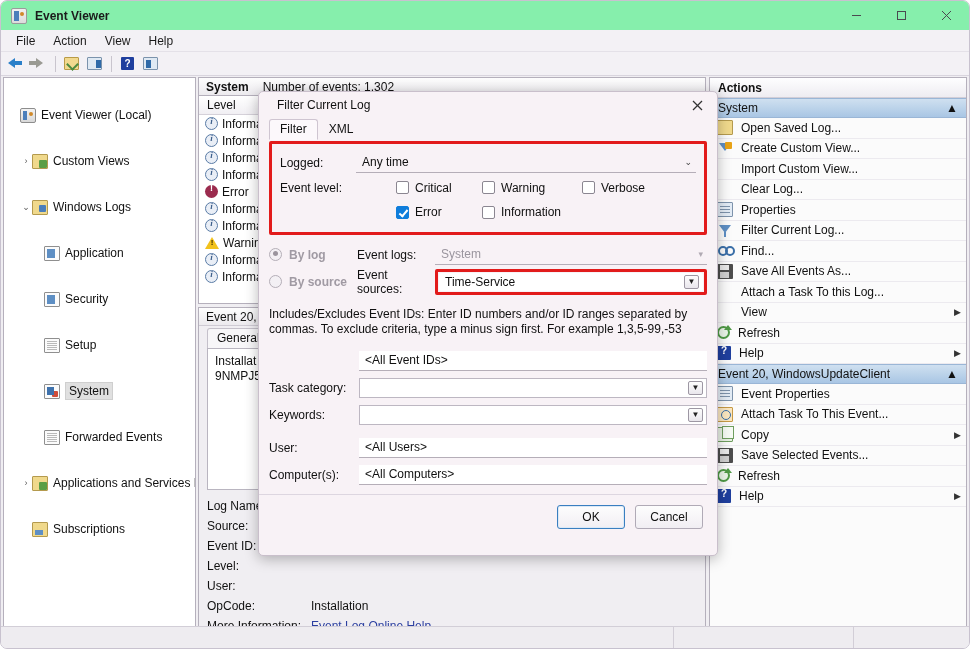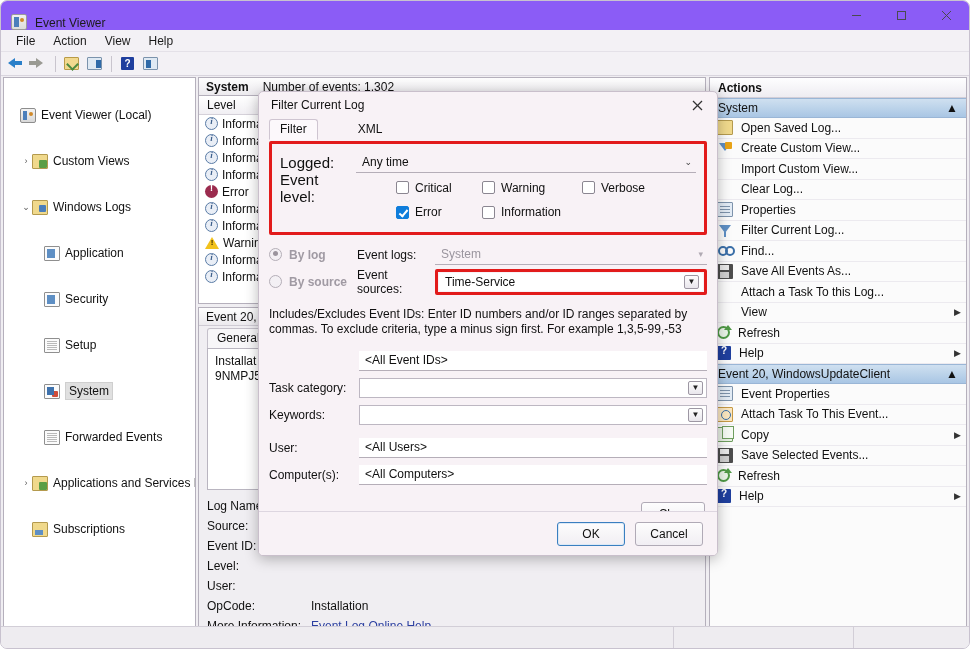--- a/index.html
+++ b/index.html
@@ -23,10 +23,11 @@
   
   .titlebar {
     height: 29px;
-    background: #8b5cf6;
+    background: #86efac;
     display: flex;
-    align-items: flex-end;
+    align-items: center;
     position: relative;
+    font-weight: bold;
   }
   .title-icon {
     width: 16px; height: 16px;

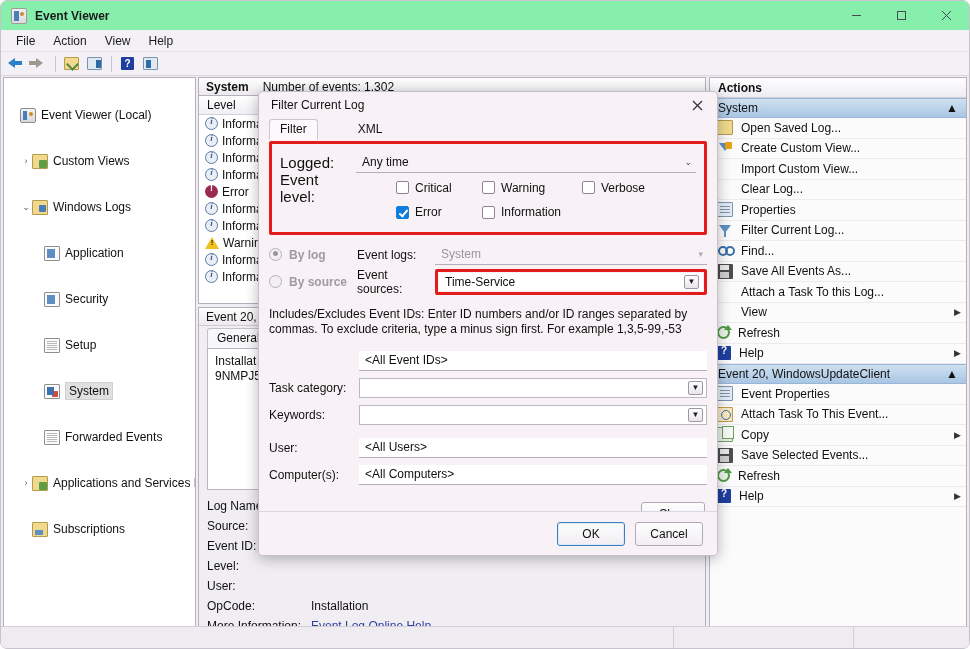--- a/index.html
+++ b/index.html
@@ -369,6 +369,7 @@
     height:26px;display:flex;align-items:center;
     padding-left:12px;font-size:12px;color:#101010;
     position:relative;
+    margin-left:6px;
   }
   .dlg-close{
     position:absolute;right:0;top:0;width:40px;height:26px;

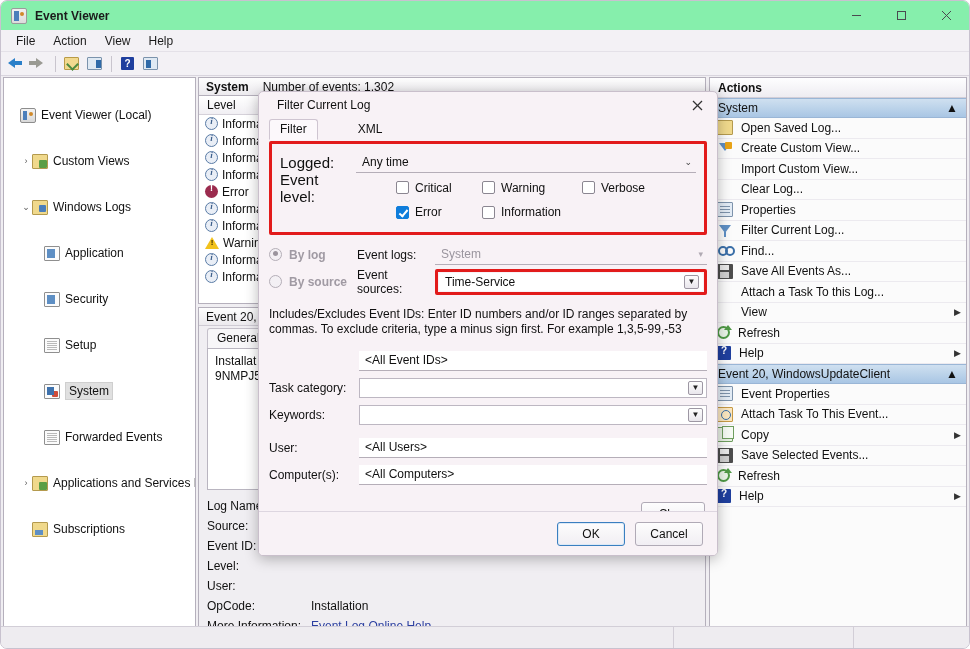--- a/index.html
+++ b/index.html
@@ -376,7 +376,7 @@
     display:flex;align-items:center;justify-content:center;color:#333;
   }
   .dlg-tabs{
-    display:flex;align-items:flex-end;padding-left:10px;height:22px;gap:29px;
+    display:flex;align-items:flex-end;padding-left:10px;height:22px;
   }
   .dtabx{
     font-size:12px;padding:2px 10px 3px 10px;color:#111;

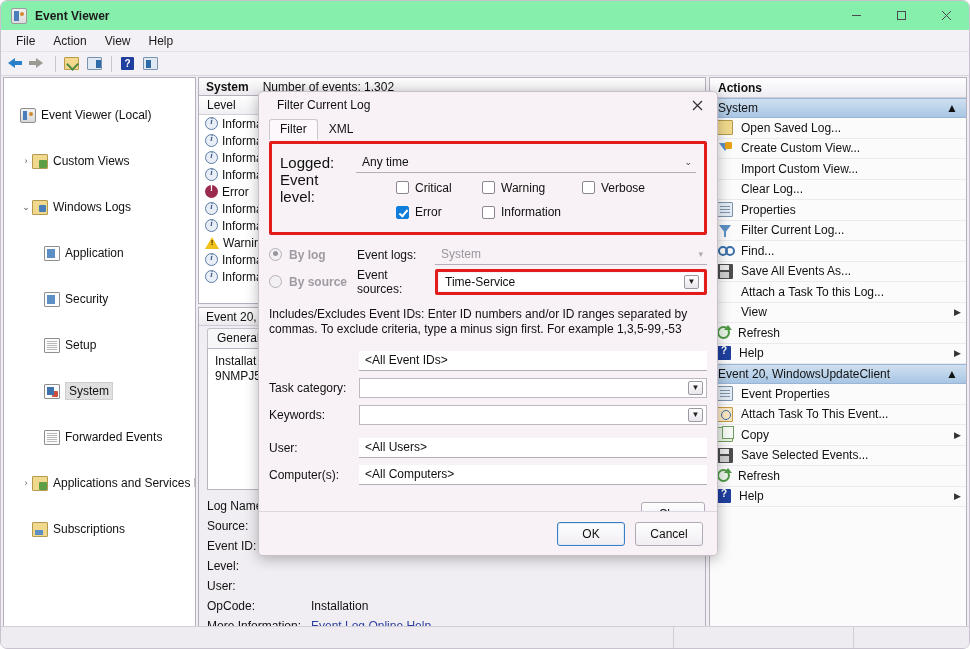--- a/index.html
+++ b/index.html
@@ -393,7 +393,7 @@
     margin-top:1px;
   }
   .frow{ display:flex; align-items:center; height:25px; }
-  .flabel{ width:76px; flex:none; font-size:15px;color:#101010; }
+  .flabel{ width:76px; flex:none; font-size:12px;color:#101010; }
 
   .combo{
     flex:1; height:20px;

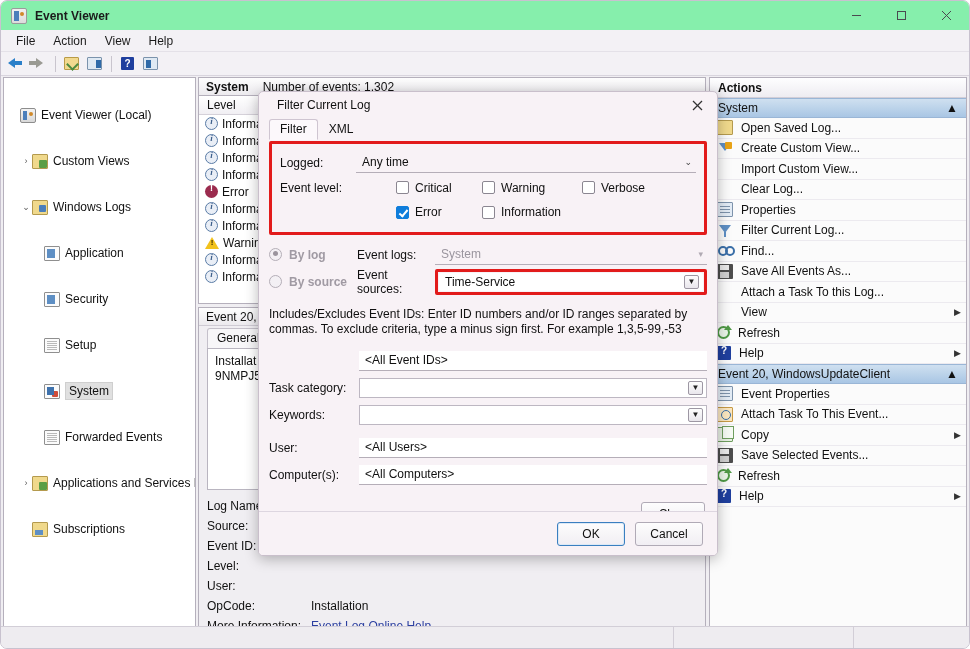--- a/index.html
+++ b/index.html
@@ -478,7 +478,7 @@
   }
   .btn.primary{ border-color:#3a7fc0; box-shadow:inset 0 0 0 1px #dce9f6; }
   .dlg-footer{
-    position:absolute;left:0;right:0;bottom:0;
+    position:absolute;left:0;right:0;bottom:17px;
     height:44px;border-top:1px solid #ddd6e0;
     background:#f8f2f6;
     display:flex;align-items:center;justify-content:flex-end;

